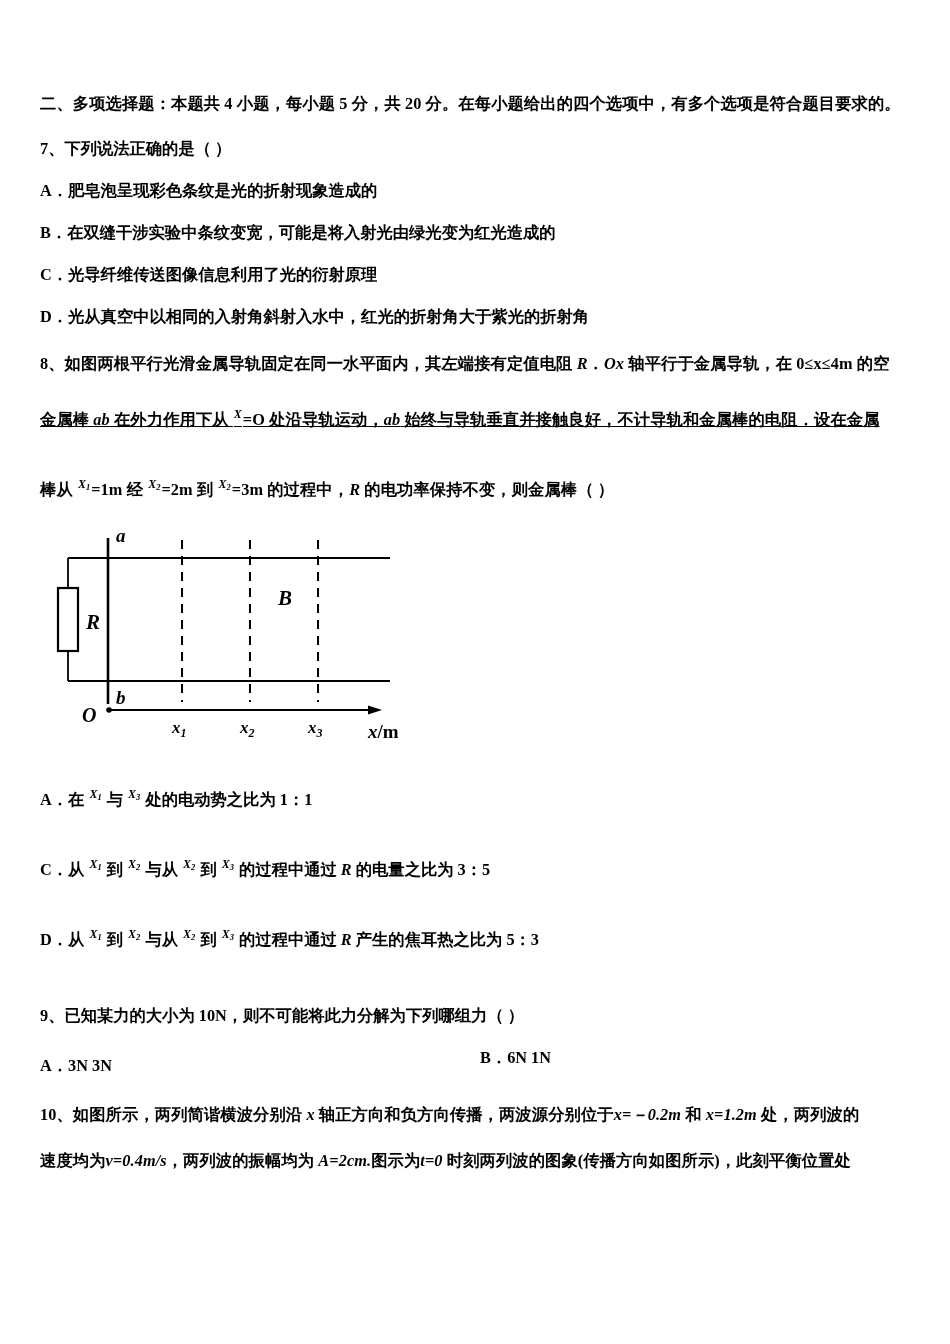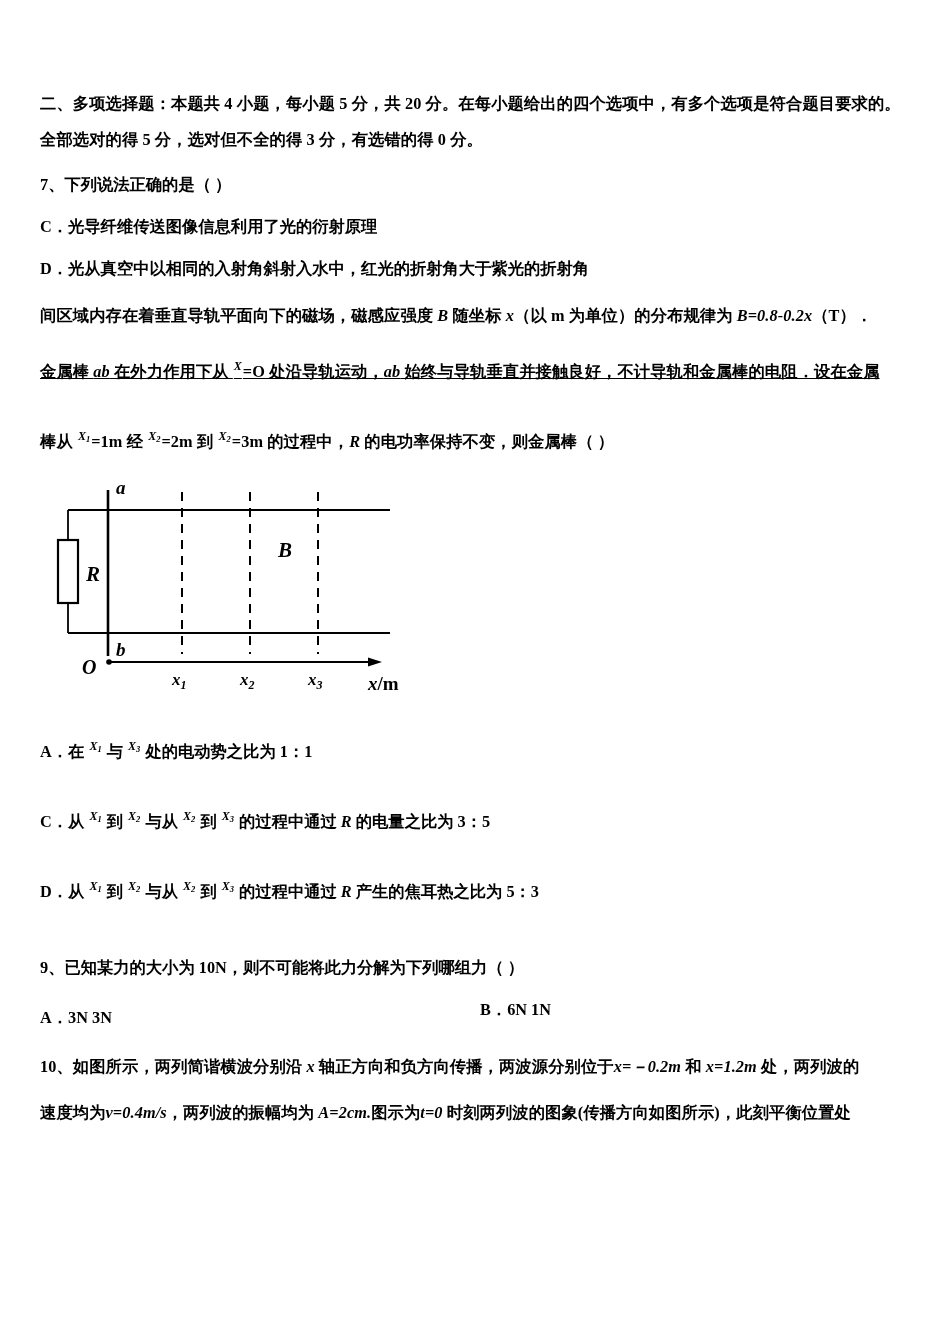--- a/index.html
+++ b/index.html
@@ -124,7 +124,6 @@
 
     <div class="sec-head">
       <p class="para">二、多项选择题：本题共 4 小题，每小题 5 分，共 20 分。在每小题给出的四个选项中，有多个选项是符合题目要求的。</p>
-      <p class="para">全部选对的得 5 分，选对但不全的得 3 分，有选错的得 0 分。</p>
     </div>
 
     <div id="q7">

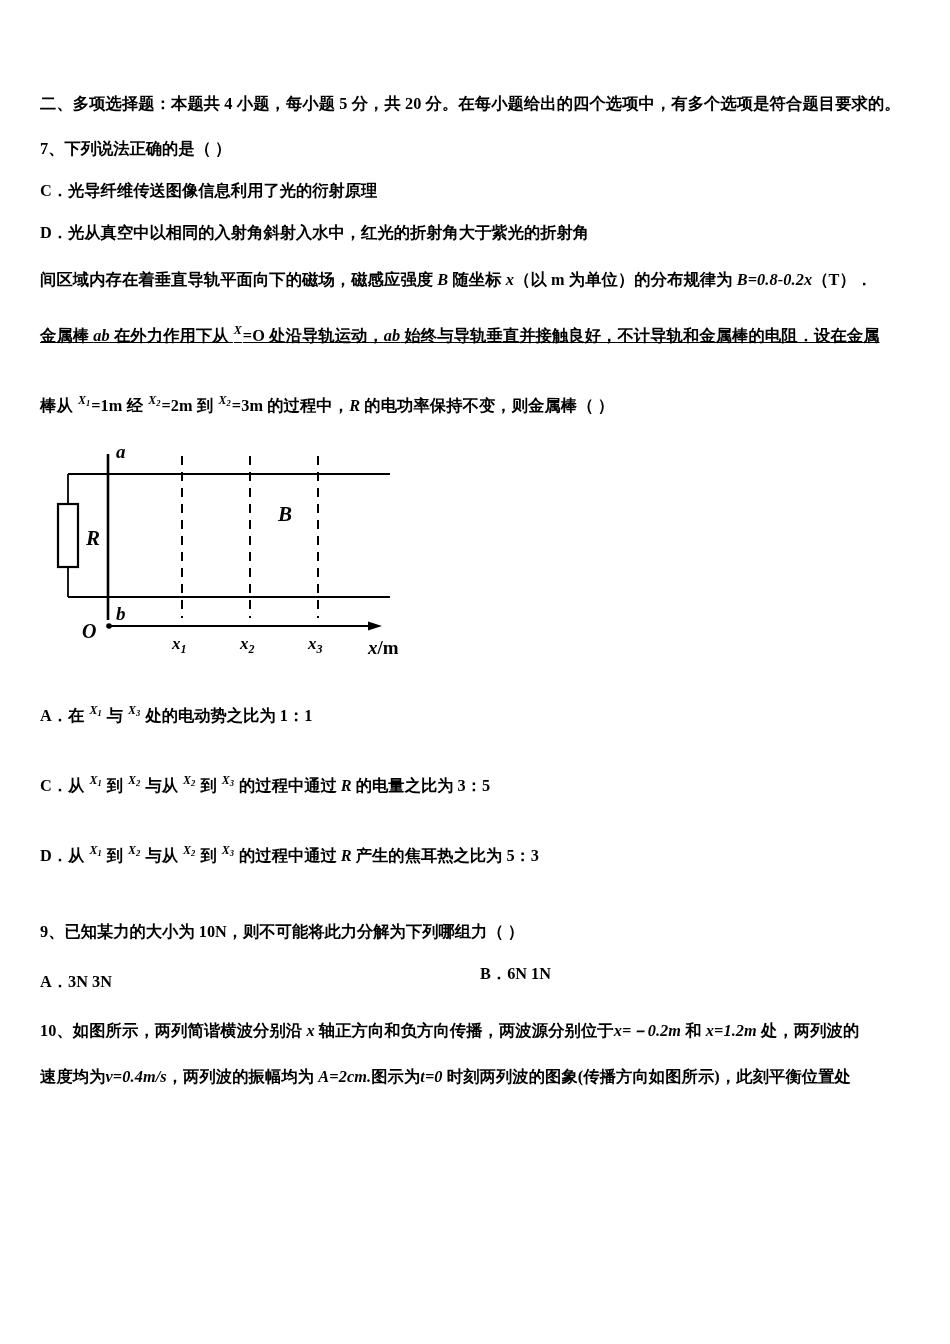--- a/index.html
+++ b/index.html
@@ -129,6 +129,7 @@
     <div id="q7">
       <p class="qline" id="q7-stem"><span>7、</span><span>下列说法正确的是（      ）</span></p>
 
+      <p class="opt q7-opt"><span>A．</span><span>肥皂泡呈现彩色条纹是光的折射现象造成的</span></p>
 
 
       <p class="opt q7-opt"><span>C．</span><span>光导纤维传送图像信息利用了光的衍射原理</span></p>

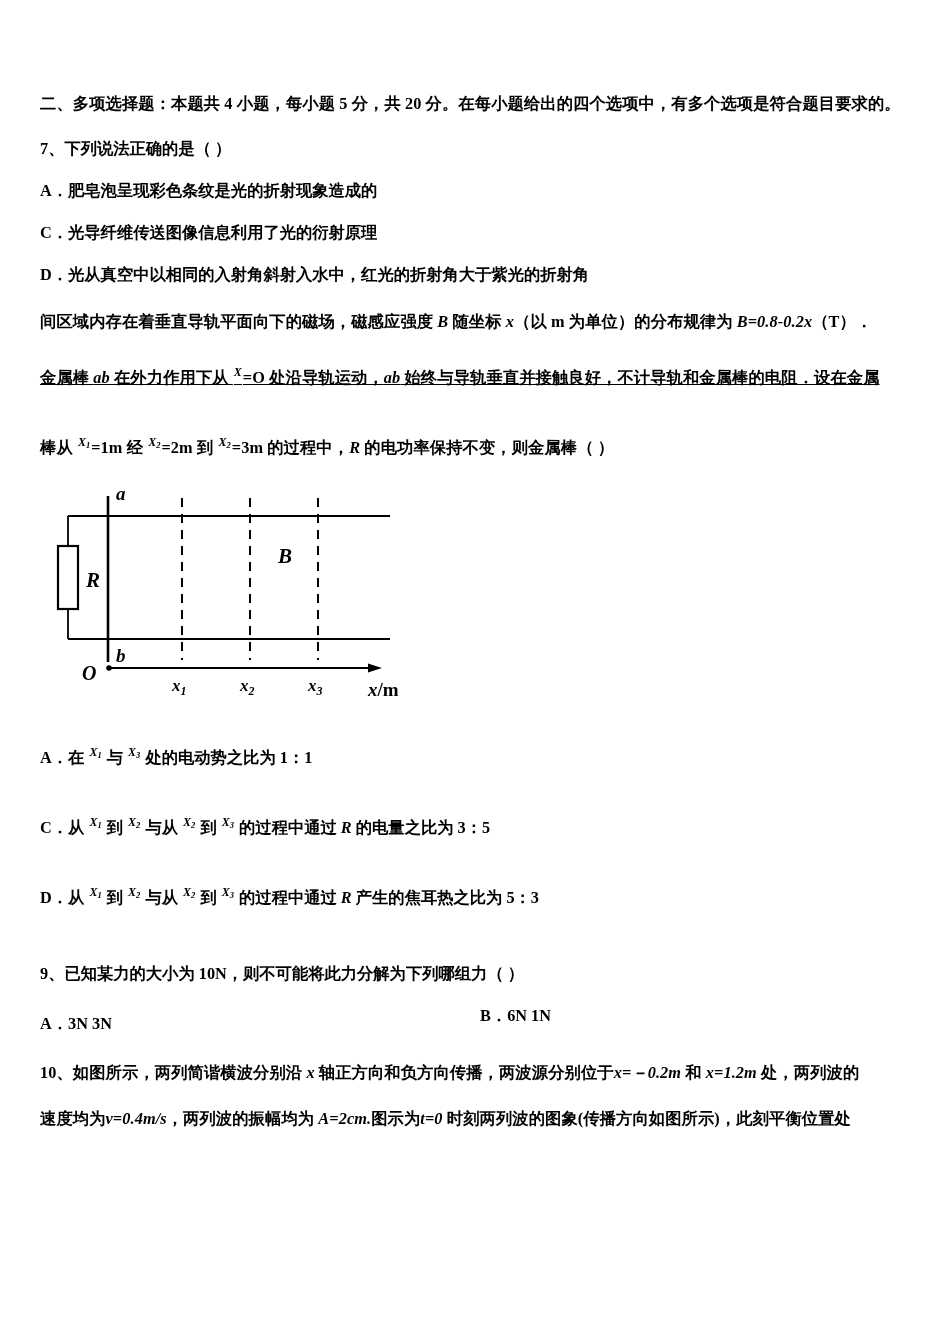--- a/index.html
+++ b/index.html
@@ -131,6 +131,7 @@
 
       <p class="opt q7-opt"><span>A．</span><span>肥皂泡呈现彩色条纹是光的折射现象造成的</span></p>
 
+      <p class="opt q7-opt"><span>B．</span><span>在双缝干涉实验中条纹变宽，可能是将入射光由绿光变为红光造成的</span></p>
 
       <p class="opt q7-opt"><span>C．</span><span>光导纤维传送图像信息利用了光的衍射原理</span></p>
 

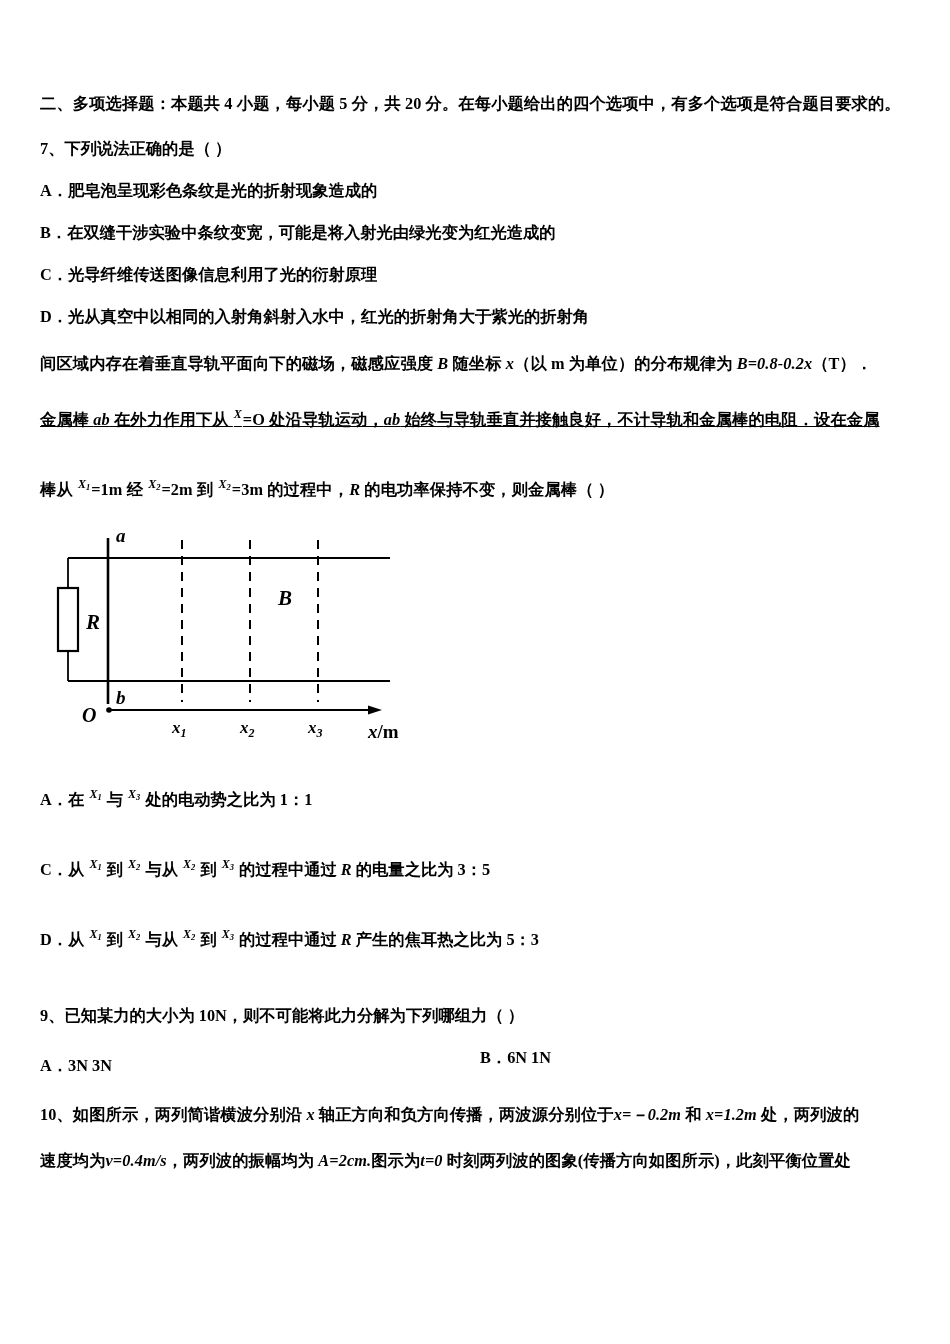--- a/index.html
+++ b/index.html
@@ -139,6 +139,7 @@
     </div>
 
     <div id="q8-block">
+      <p class="para"><span>8、如图两根平行光滑金属导轨固定在同一水平面内，其左端接有定值电阻 </span><span class="bi">R</span><span>．</span><span class="bi">Ox</span><span> 轴平行于金属导轨，在 0≤x≤4m 的空</span></p>
 
       <p class="para" id="q8-line2"><span>间区域内存在着垂直导轨平面向下的磁场，磁感应强度 </span><span class="bi">B</span><span> 随坐标 </span><span class="it">x</span><span>（以 m 为单位）的分布规律为 </span><span class="bi">B=0.8-0.2x</span><span>（T）．</span></p>
 

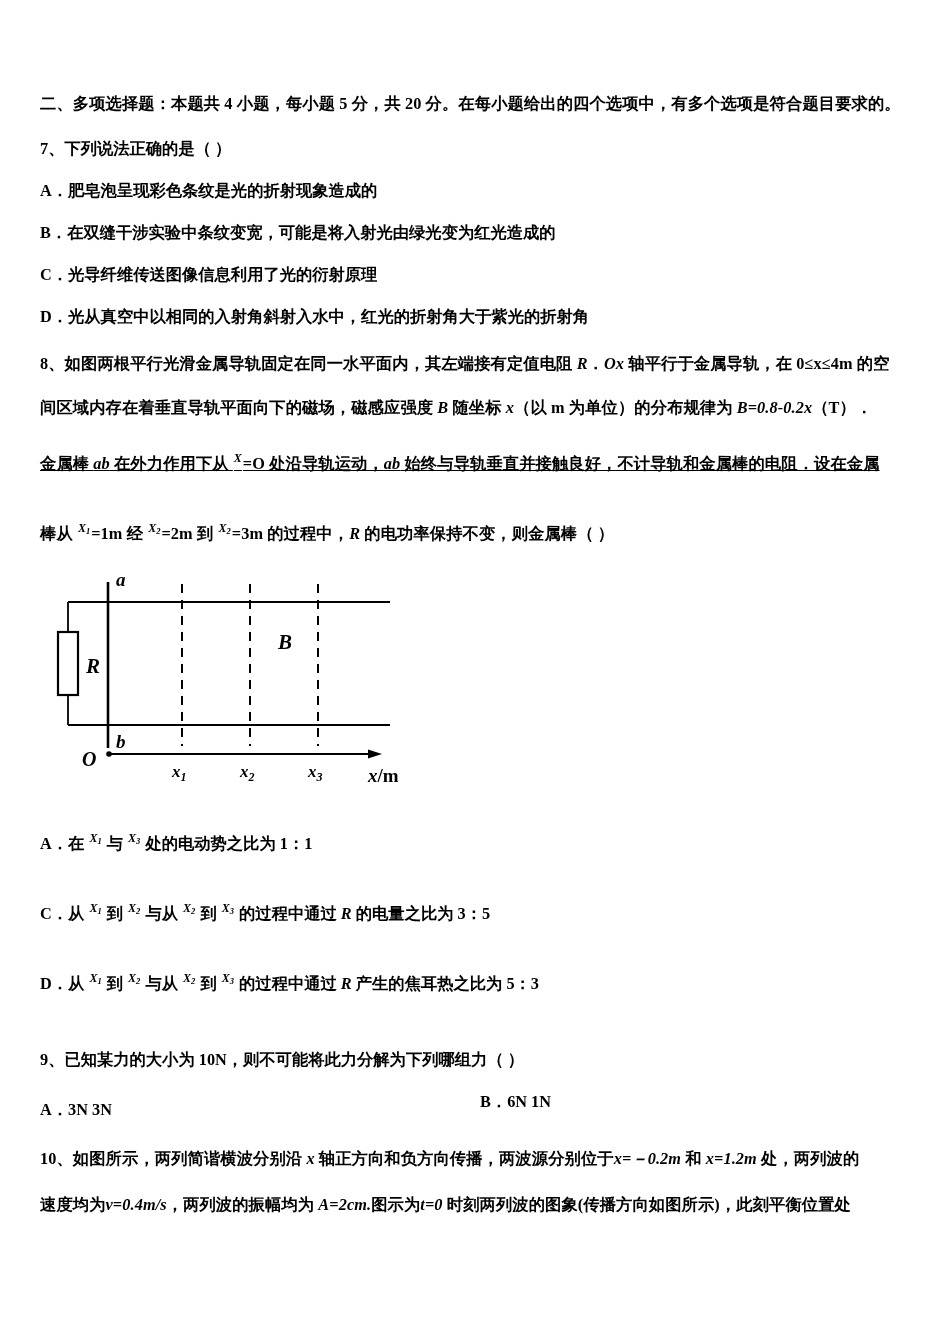--- a/index.html
+++ b/index.html
@@ -141,7 +141,6 @@
     <div id="q8-block">
       <p class="para"><span>8、如图两根平行光滑金属导轨固定在同一水平面内，其左端接有定值电阻 </span><span class="bi">R</span><span>．</span><span class="bi">Ox</span><span> 轴平行于金属导轨，在 0≤x≤4m 的空</span></p>
 
-      <p class="para" id="q8-line2"><span>间区域内存在着垂直导轨平面向下的磁场，磁感应强度 </span><span class="bi">B</span><span> 随坐标 </span><span class="it">x</span><span>（以 m 为单位）的分布规律为 </span><span class="bi">B=0.8-0.2x</span><span>（T）．</span></p>
 
       <p class="para" id="q8-line3"><span>金属棒 </span><span class="bi">ab</span><span> 在外力作用下从 </span><span class="xsub">X</span><span>=O 处沿导轨运动，</span><span class="bi">ab</span><span> 始终与导轨垂直并接触良好，不计导轨和金属棒的电阻．设在金属</span></p>
 

